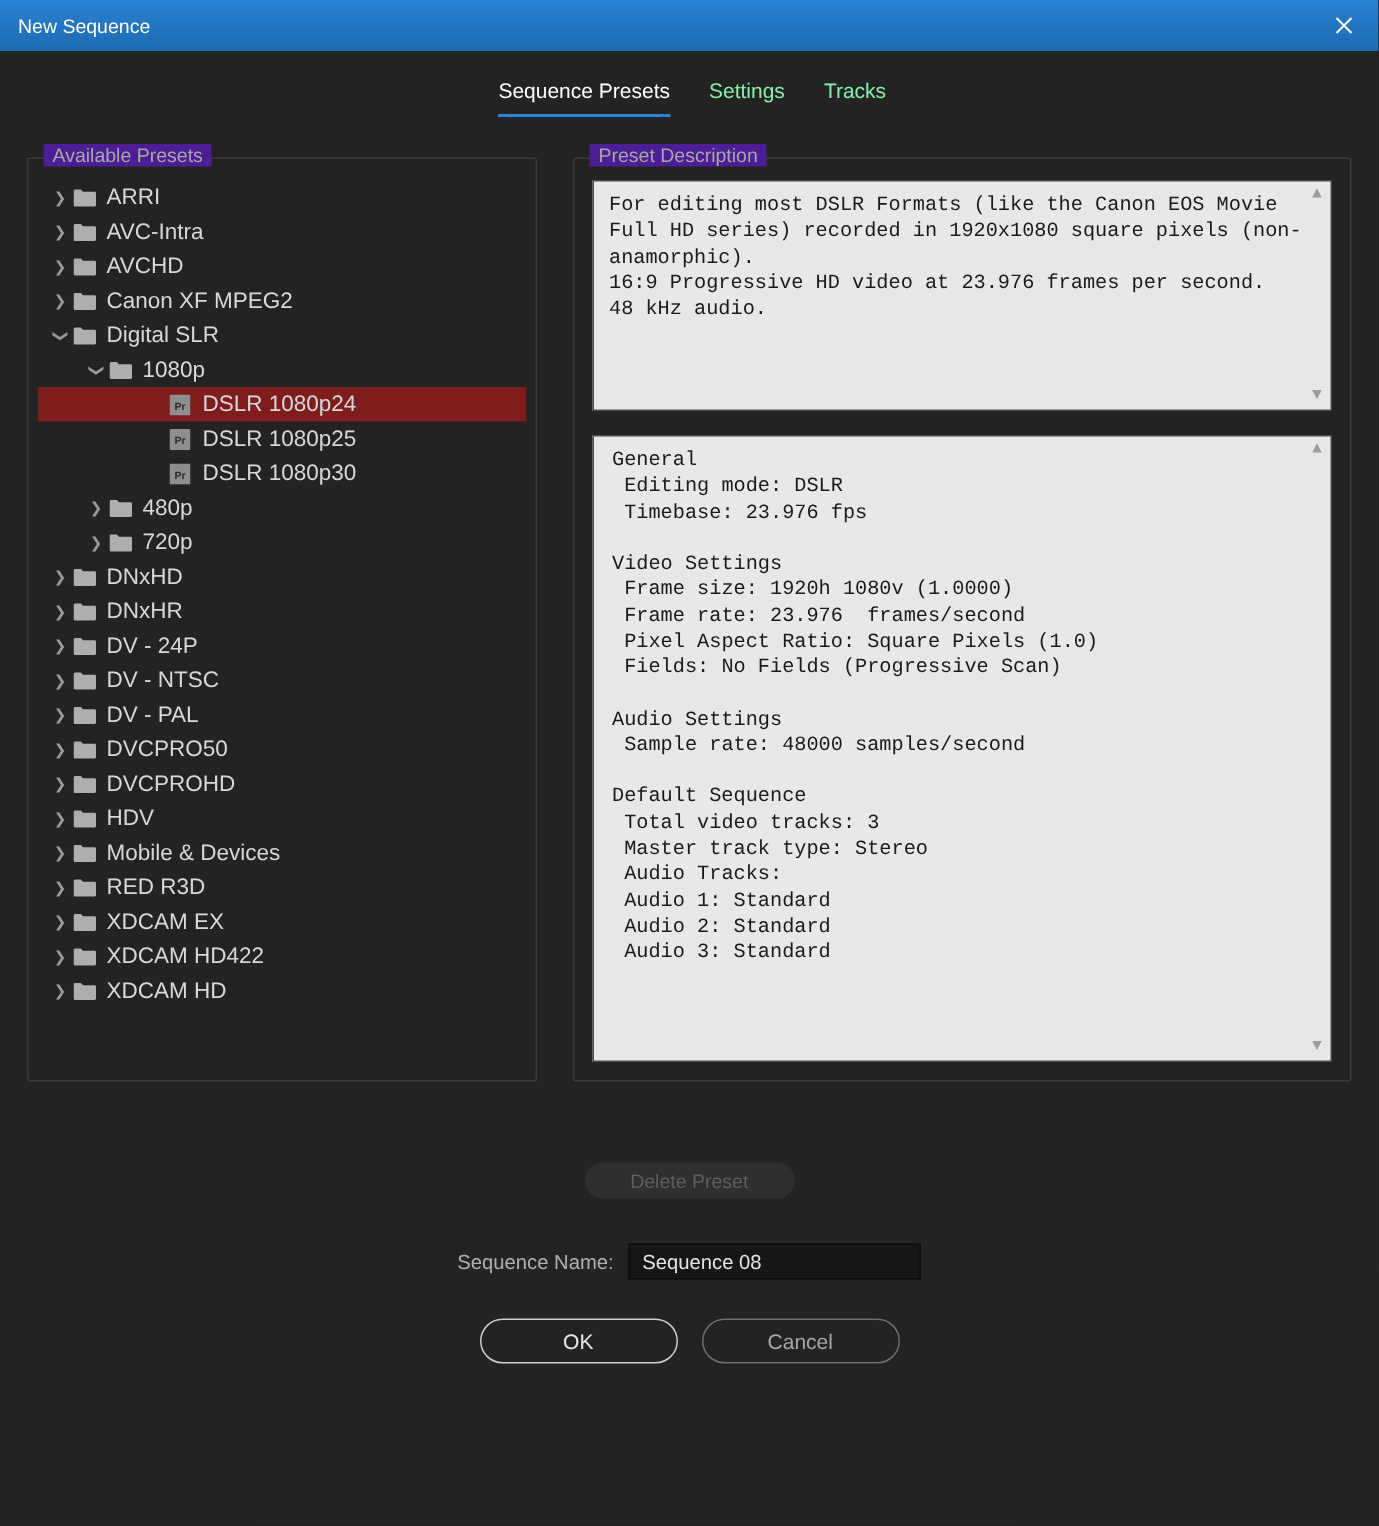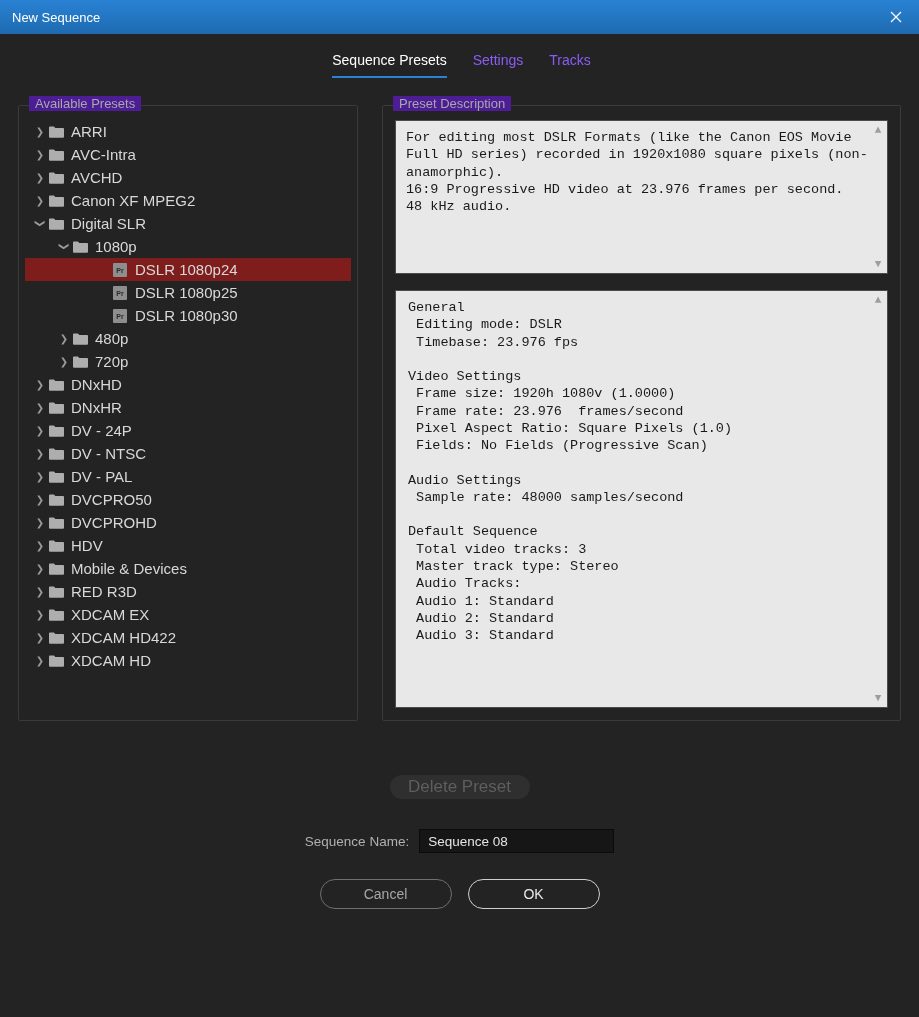--- a/index.html
+++ b/index.html
@@ -59,7 +59,7 @@
   border-bottom: 1px solid rgba(0,0,0,0);
 }
 .tab {
-  color: #8b5cf6;
+  color: #86efac;
   font-size: 14px;
   padding-bottom: 6px;
   cursor: pointer;

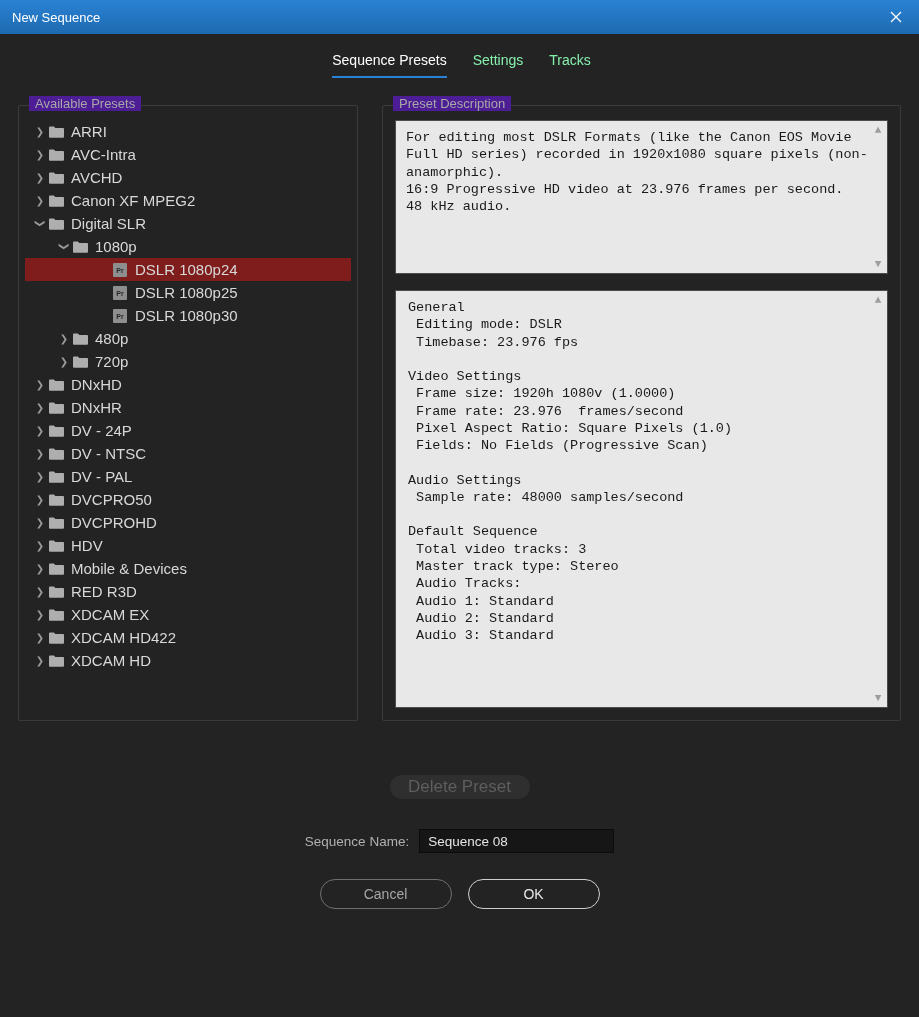--- a/index.html
+++ b/index.html
@@ -143,7 +143,7 @@
   display: flex;
   align-items: center;
   justify-content: center;
-  font-size: 17px;
+  font-size: 13px;
 }
 .right-inner {
   padding: 14px 12px 12px 12px;

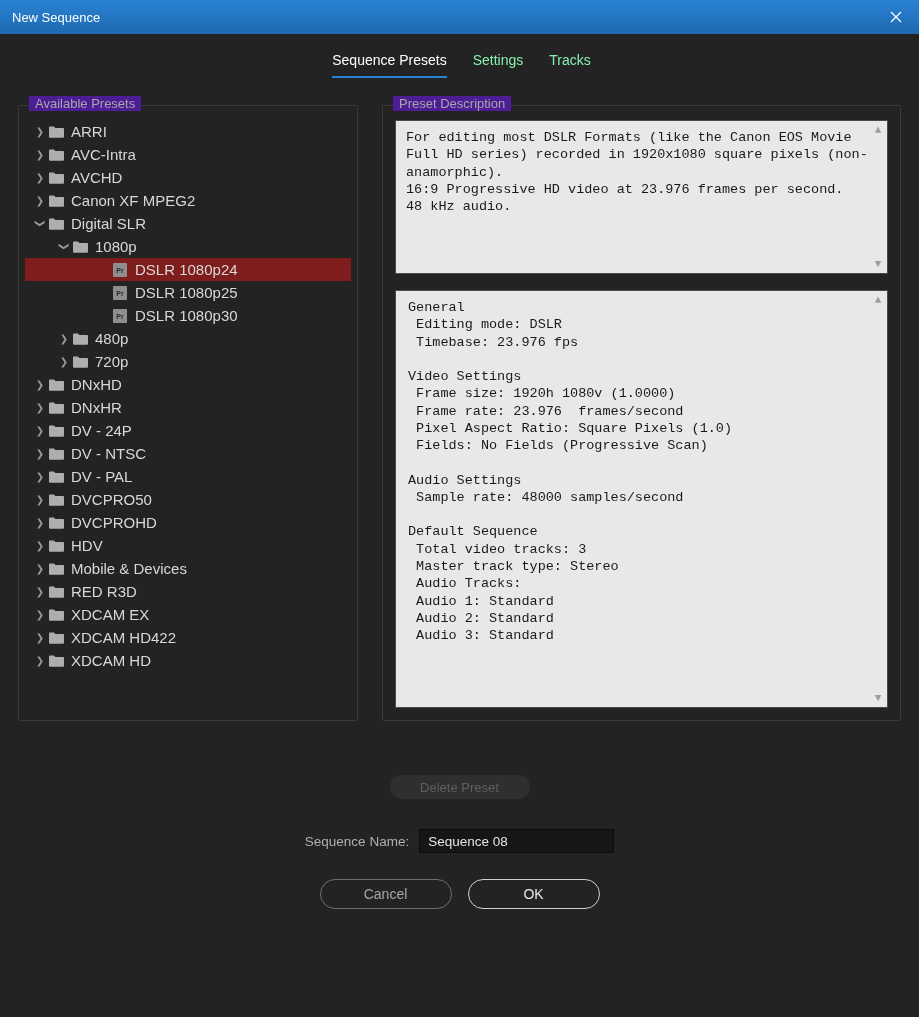--- a/index.html
+++ b/index.html
@@ -504,8 +504,8 @@
     </div>
 
     <div class="button-row">
+      <div class="dlg-btn ok">OK</div>
       <div class="dlg-btn cancel">Cancel</div>
-      <div class="dlg-btn ok">OK</div>
     </div>
   </div>
 </div>

